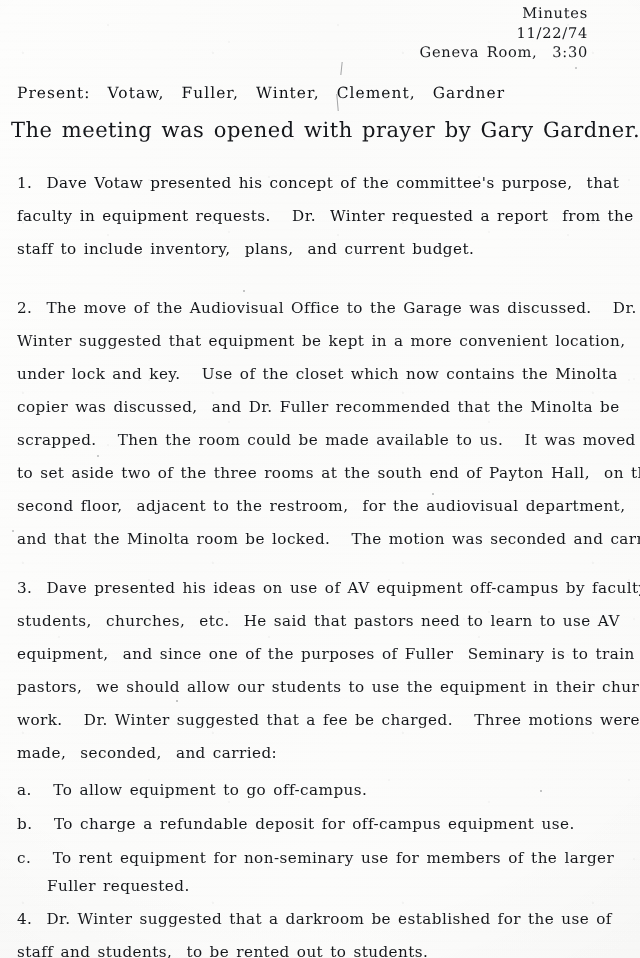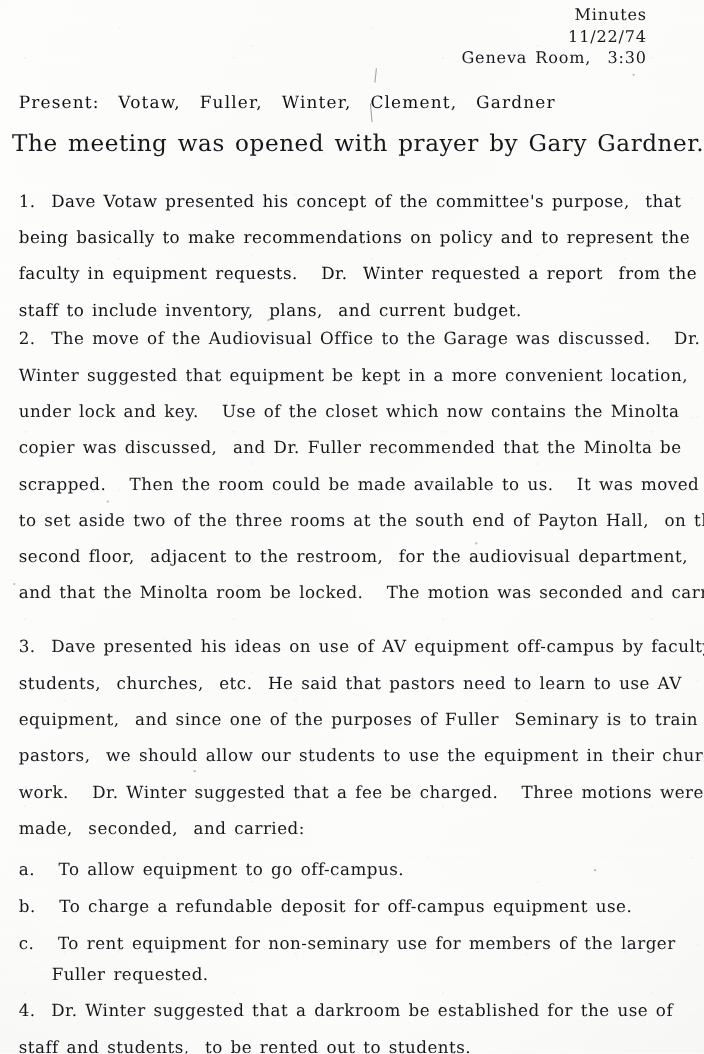--- a/index.html
+++ b/index.html
@@ -200,7 +200,6 @@
 
     <div class="para strike-heavy" style="top:147px;margin-top:20px;">
       <span class="ln">1.  Dave Votaw presented his concept of the committee's purpose,  that</span>
-      <span class="ln">being basically to make recommendations on policy and to represent the</span>
       <span class="ln">faculty in equipment requests.   Dr.  Winter requested a report  from the</span>
       <span class="ln">staff to include inventory,  plans,  and current budget.</span>
     </div>

